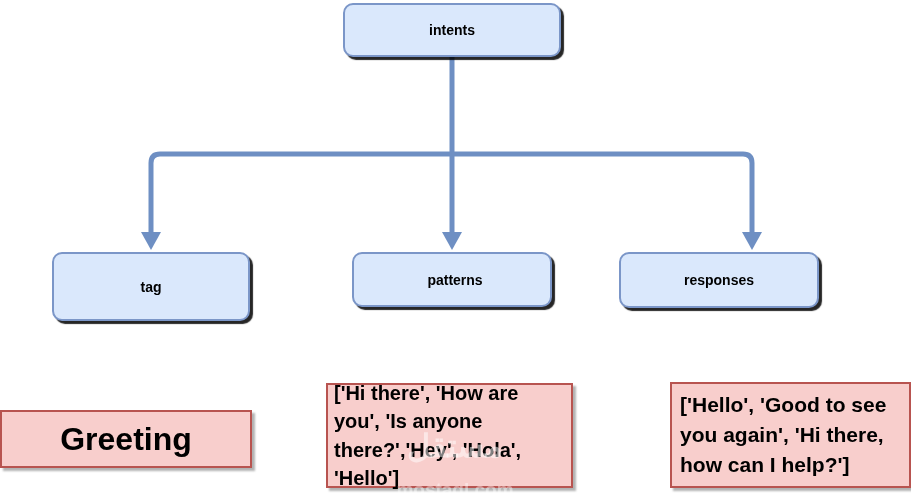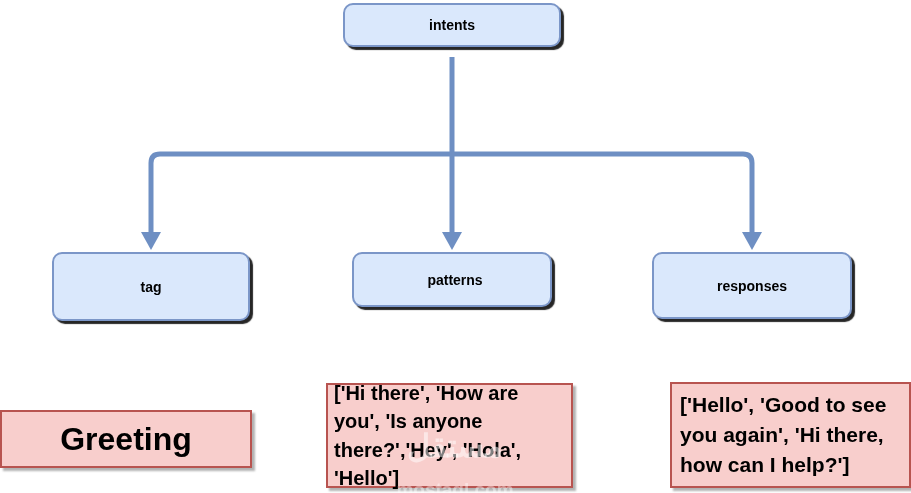--- a/index.html
+++ b/index.html
@@ -34,7 +34,7 @@
     color: #000000;
     box-sizing: border-box;
   }
-  .node-root   { left: 343px; top: 3px;   width: 218px; height: 44px; }
+  .node-root   { left: 343px; top: 3px;   width: 218px; height: 54px; }
   .node-child-0{ left: 52px;  top: 252px; width: 198px; height: 69px; }
   .node-child-1{ left: 352px; top: 252px; width: 200px; height: 55px; padding-left: 6px; }
   .node-child-2{ left: 652px; top: 252px; width: 200px; height: 67px; }

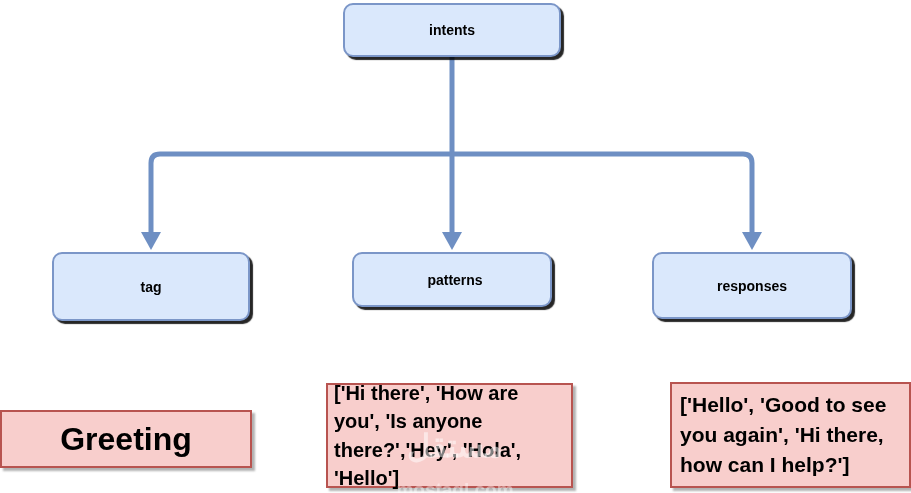--- a/index.html
+++ b/index.html
@@ -37,7 +37,7 @@
   .node-root   { left: 343px; top: 3px;   width: 218px; height: 54px; }
   .node-child-0{ left: 52px;  top: 252px; width: 198px; height: 69px; }
   .node-child-1{ left: 352px; top: 252px; width: 200px; height: 55px; padding-left: 6px; }
-  .node-child-2{ left: 652px; top: 252px; width: 200px; height: 67px; }
+  .node-child-2{ left: 619px; top: 252px; width: 200px; height: 56px; }
   .example {
     position: absolute;
     background: #f8cecc;

